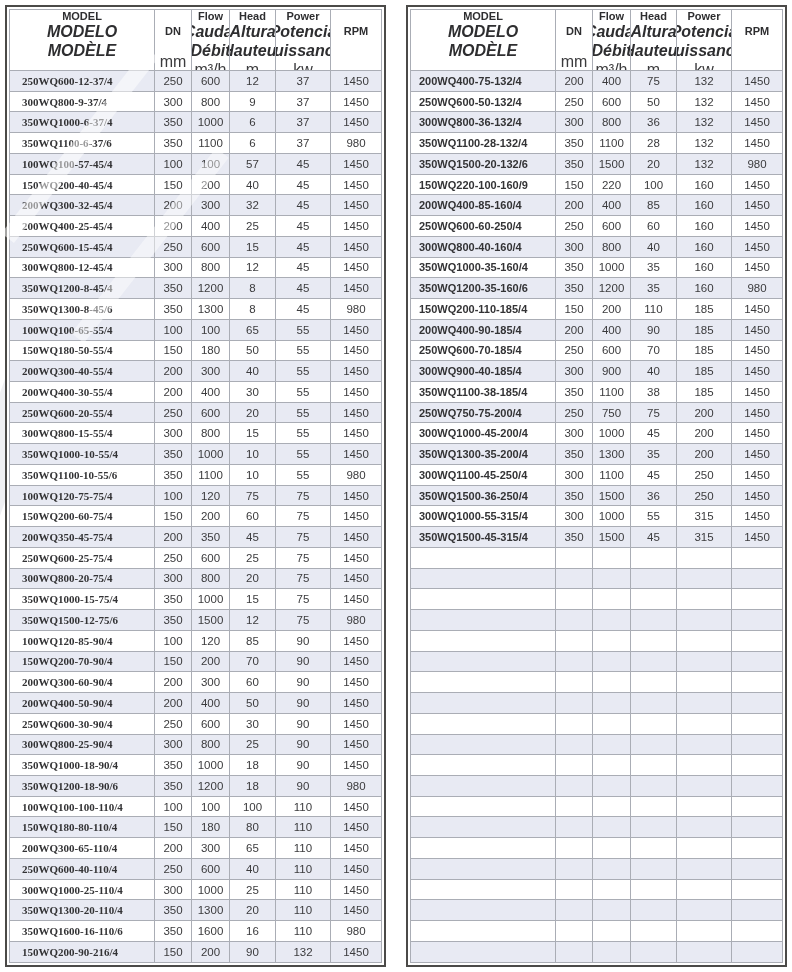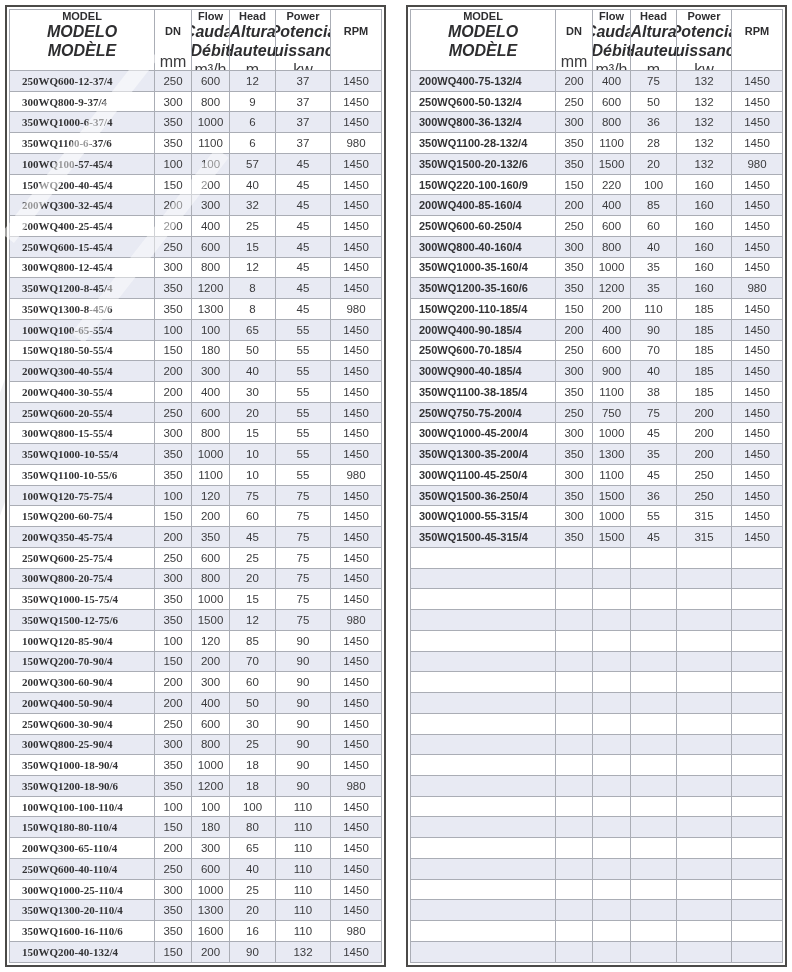--- a/index.html
+++ b/index.html
@@ -465,7 +465,7 @@
             <td>980</td>
           </tr>
           <tr class="alt">
-            <td class="model">150WQ200-40-132/4</td>
+            <td class="model">150WQ200-90-216/4</td>
             <td>150</td>
             <td>200</td>
             <td>90</td>

